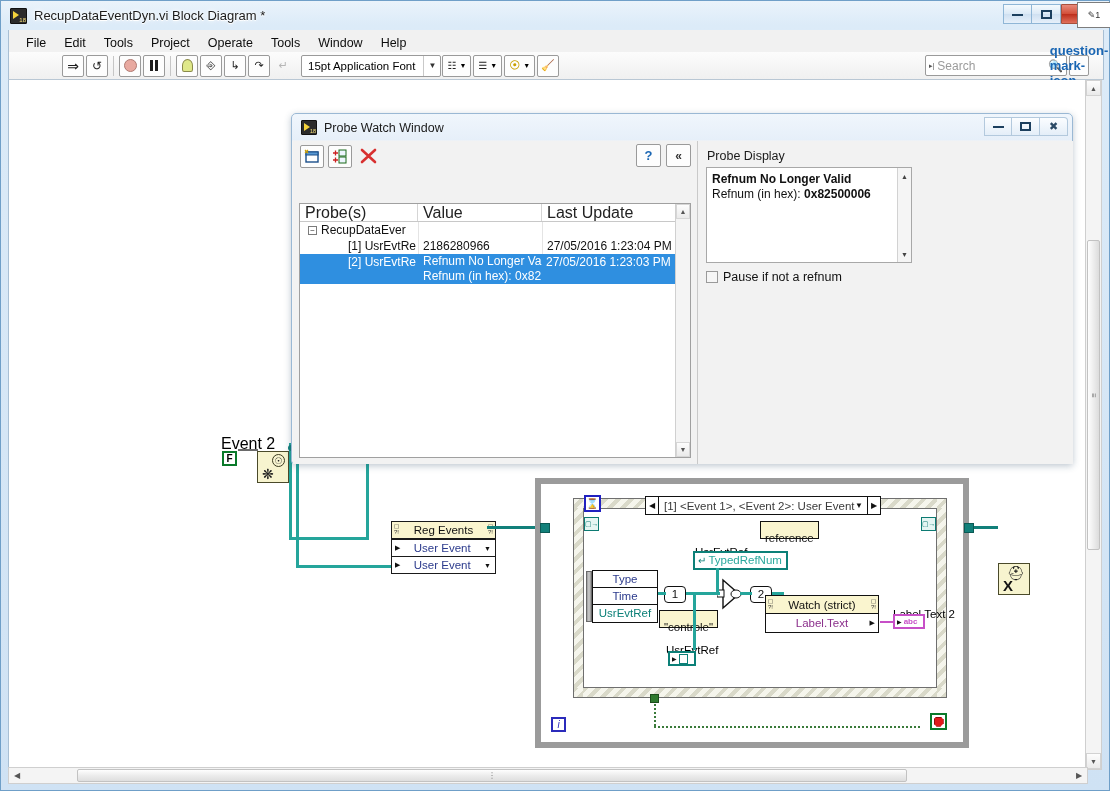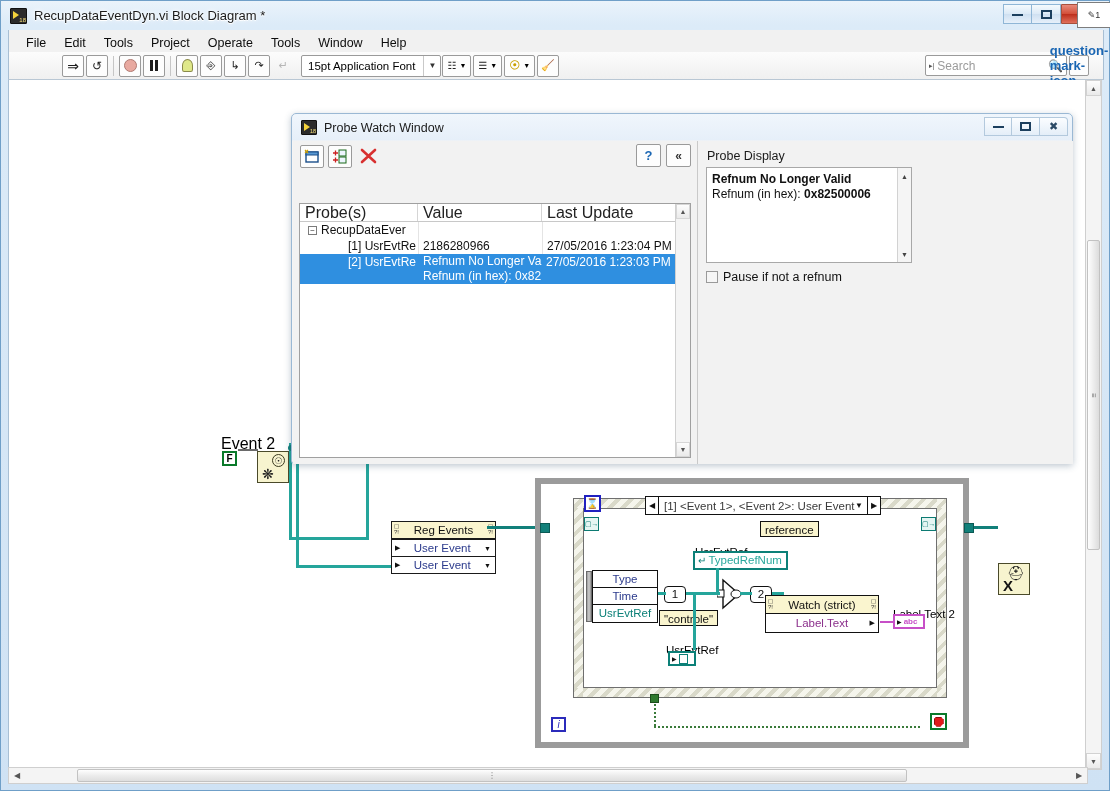--- a/index.html
+++ b/index.html
@@ -464,7 +464,7 @@
   
   .strc {
     position: absolute; border: 1px solid #111; background: #faf5cf;
-    font-size: 11.5px; color: #111; padding: 0 4px; line-height: 16px; height: 16px;
+    font-size: 11.5px; color: #111; padding: 8px 4px; line-height: 16px; height: 16px;
   }
   
   .refnum-ctl {

